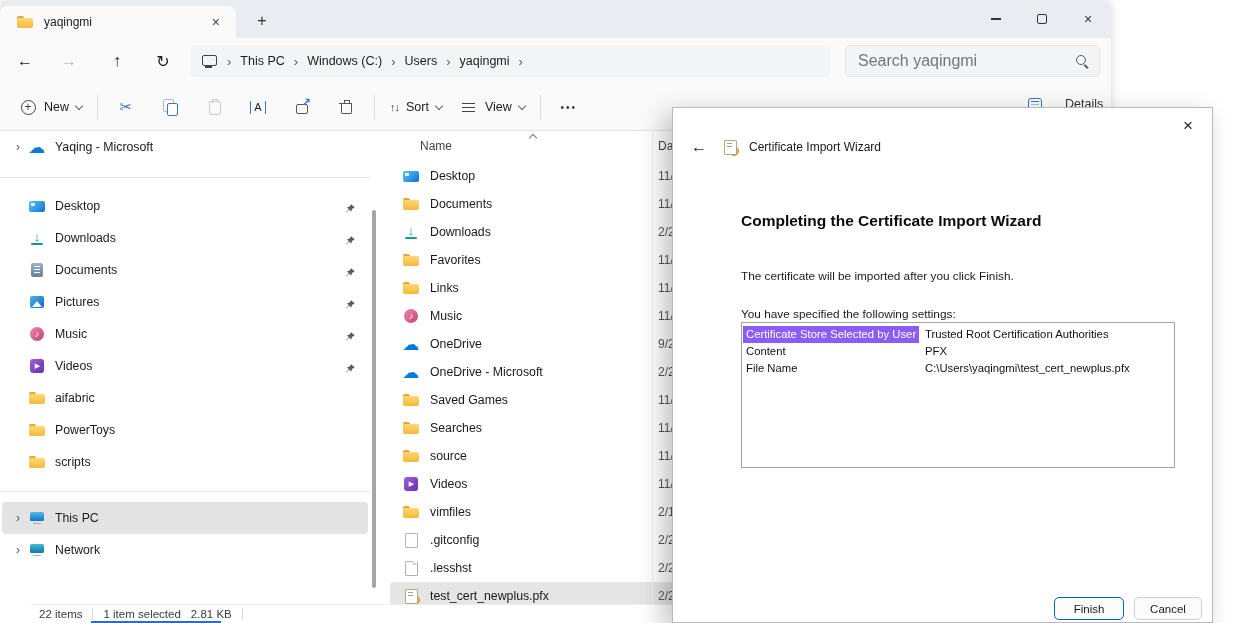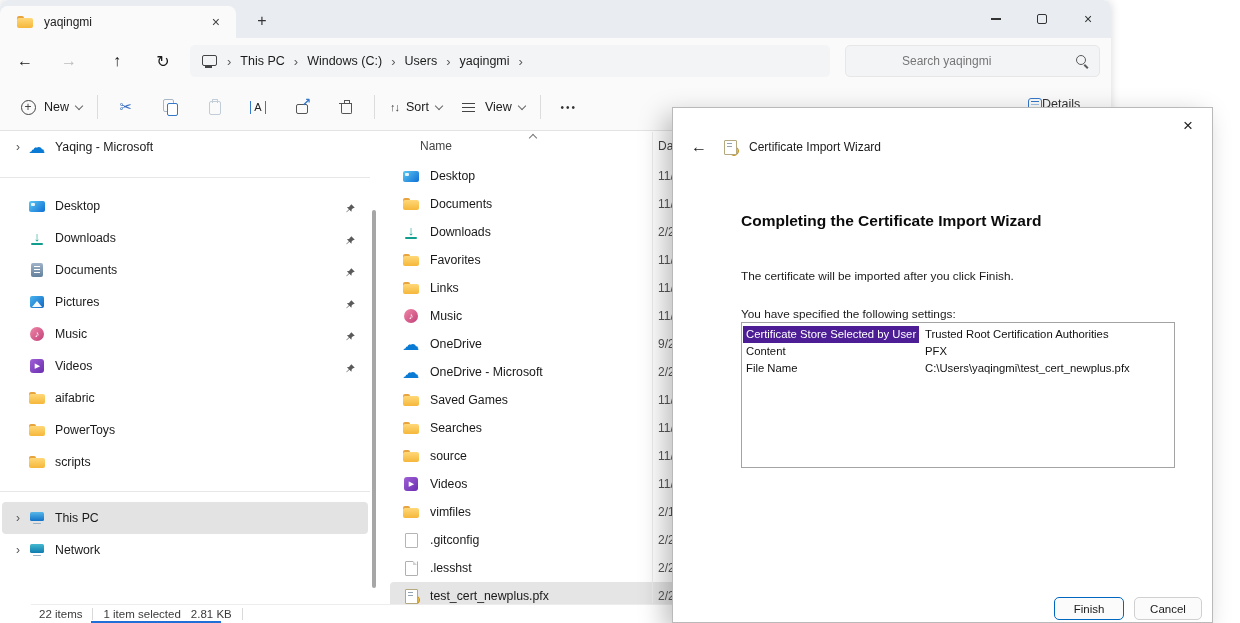--- a/index.html
+++ b/index.html
@@ -26,7 +26,7 @@
   .crumb-seg { font-size:12.5px; color:#1b1b1b; }
   .crumb-chev { font-size:13px; color:#5a5a5a; }
   .searchbox { position:absolute; left:845px; top:7px; width:255px; height:32px; background:#f3f4f6; border:1px solid #e7e7e7; border-radius:5px; display:flex; align-items:center; padding:0 8px 0 4px; }
-  .searchbox input { flex:1; border:none; background:transparent; outline:none; font-size:12px; color:#333; font-family:inherit; padding-left:8px;margin-left:44px; }
+  .searchbox input { flex:1; border:none; background:transparent; outline:none; font-size:16px; color:#333; font-family:inherit; padding-left:8px; }
   .searchbox input::placeholder { color:#767676; }
 
   .cmdbar { position:absolute; left:0; top:84px; width:100%; height:47px; background:#fafafa; border-bottom:1px solid #e3e3e3; display:flex; align-items:center; padding-left:10px; }

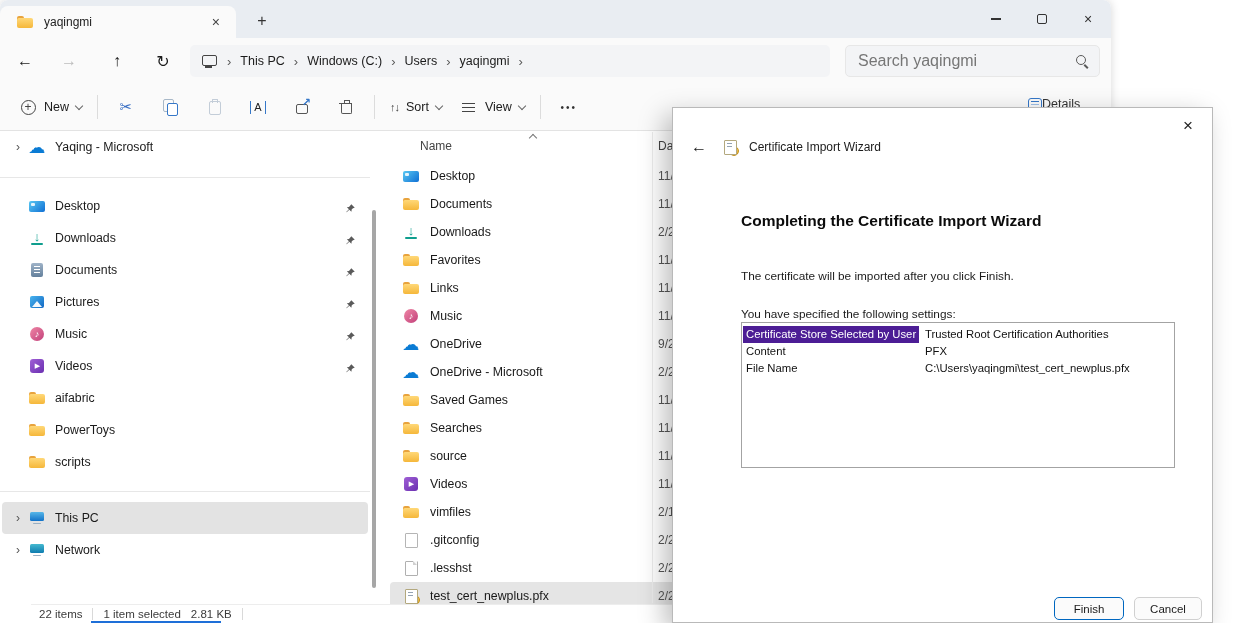--- a/index.html
+++ b/index.html
@@ -37,7 +37,7 @@
   .caret { width:6px; height:6px; border-right:1.3px solid #666; border-bottom:1.3px solid #666; display:inline-block; transform:rotate(45deg); margin-top:-3px; }
 
   
-  .details-frag { position:absolute; left:1028px; top:97px; display:flex; align-items:center; gap:0; z-index:5; }
+  .details-frag { position:absolute; left:1028px; top:97px; display:flex; align-items:center; gap:23px; z-index:5; }
   .tb-detailico { width:14px; height:13px; border:1.4px solid #3577c8; border-radius:3px; position:relative; }
   .tb-detailico::before { content:""; position:absolute; left:2px; top:2px; right:2px; height:1.3px; background:#3577c8; box-shadow:0 3px 0 #9fc0e8; }
   .details-frag span.lbl { font-size:12.5px; color:#333; }

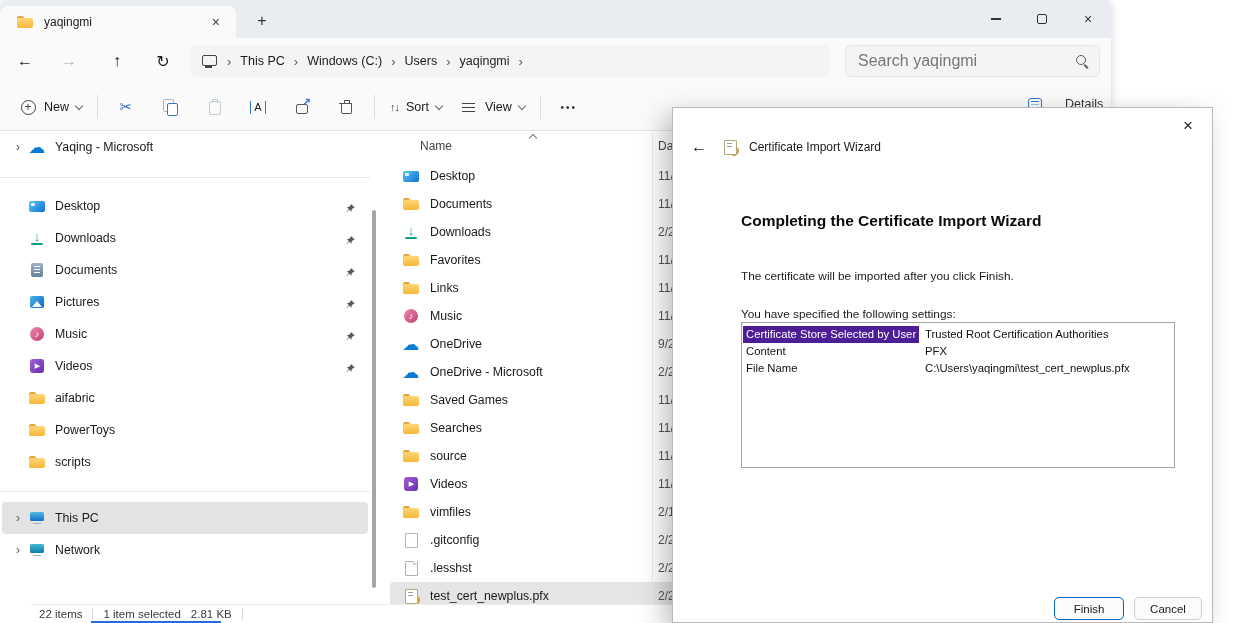--- a/index.html
+++ b/index.html
@@ -128,7 +128,7 @@
   .srow { display:flex; height:17px; line-height:17px; font-size:11.3px; }
   .skey { width:176px; flex:none; padding:0 3px; white-space:nowrap; overflow:hidden; color:#111; }
   .sval { padding-left:6px; white-space:nowrap; color:#111; }
-  .srow.hl .skey { background:#4c1d95; color:#fff; }
+  .srow.hl .skey { background:#8b5cf6; color:#fff; }
   .dlg-buttons { position:absolute; left:0; top:489px; width:100%; height:24px; }
   .btn { position:absolute; height:23px; font-size:11.5px; color:#1b1b1b; background:#fbfbfb; border:1px solid #d0d0d0; border-radius:5px; font-family:inherit; }
   .btn-primary { left:381px; width:70px; border:1.5px solid #0067c0; }

